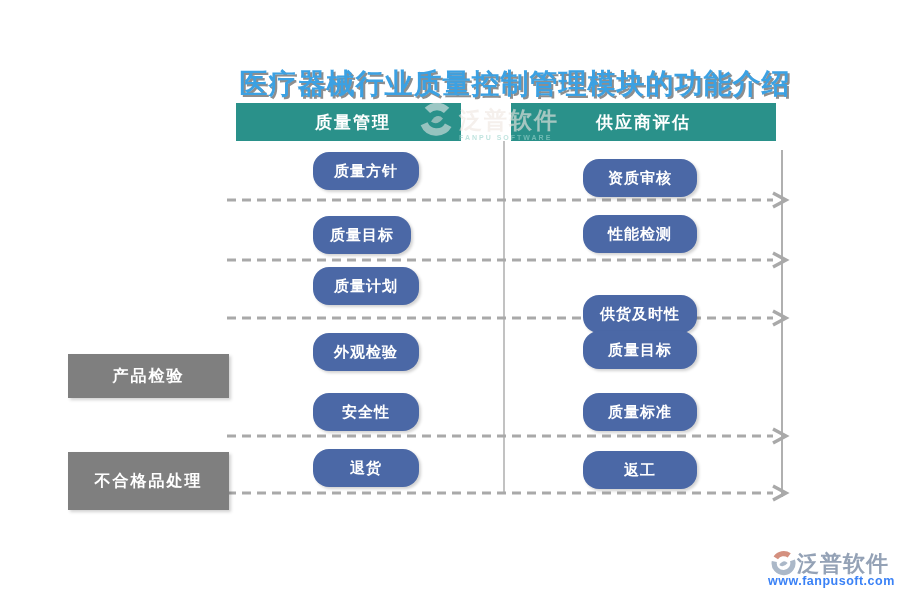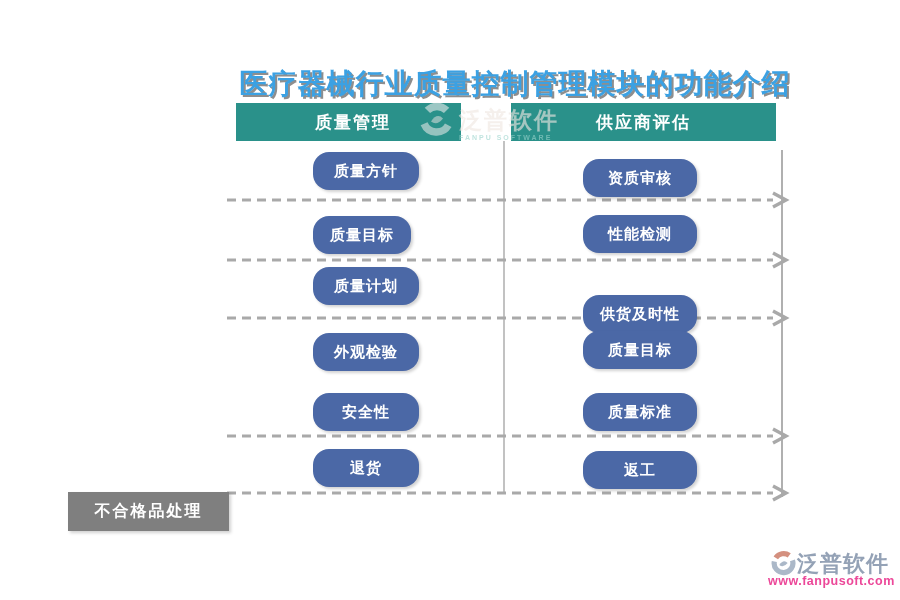--- a/index.html
+++ b/index.html
@@ -110,6 +110,7 @@
   <div class="item-box" style="left:583px; top:393px; width:114px;">质量标准</div>
   <div class="item-box" style="left:583px; top:451px; width:114px;">返工</div>
 
+  <div class="side-box" style="top:354px; height:44px;">产品检验</div>
   <div class="side-box" style="top:452px; height:39px;margin-top:40px;">不合格品处理</div>
 
   <div class="watermark">

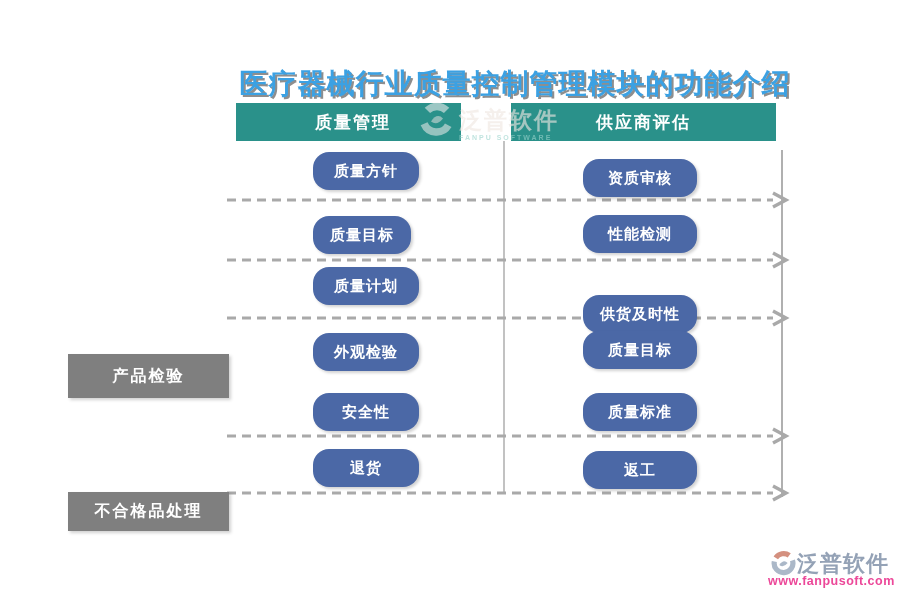--- a/index.html
+++ b/index.html
@@ -111,7 +111,7 @@
   <div class="item-box" style="left:583px; top:451px; width:114px;">返工</div>
 
   <div class="side-box" style="top:354px; height:44px;">产品检验</div>
-  <div class="side-box" style="top:452px; height:39px;margin-top:40px;">不合格品处理</div>
+  <div class="side-box" style="top:452px; height:58px;">不合格品处理</div>
 
   <div class="watermark">
     <svg width="36" height="38" viewBox="0 0 24 24">

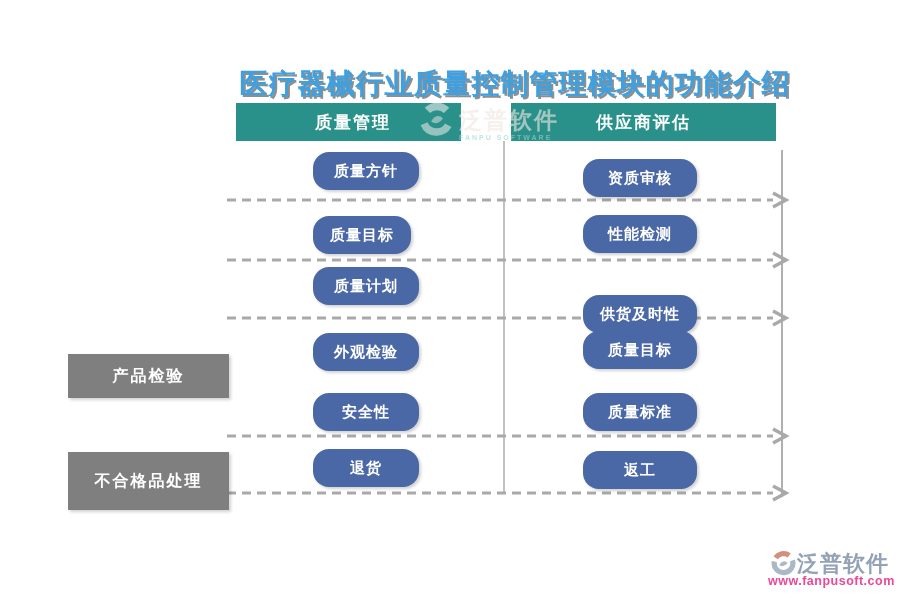--- a/index.html
+++ b/index.html
@@ -49,7 +49,7 @@
   }
   .footer-url {
     position:absolute; left:768px; top:574px; font-size:12.5px; font-weight:bold;
-    color:#ec4899; letter-spacing:0.5px;
+    color:#3b82f6; letter-spacing:0.5px;
   }
 </style>
 </head>

